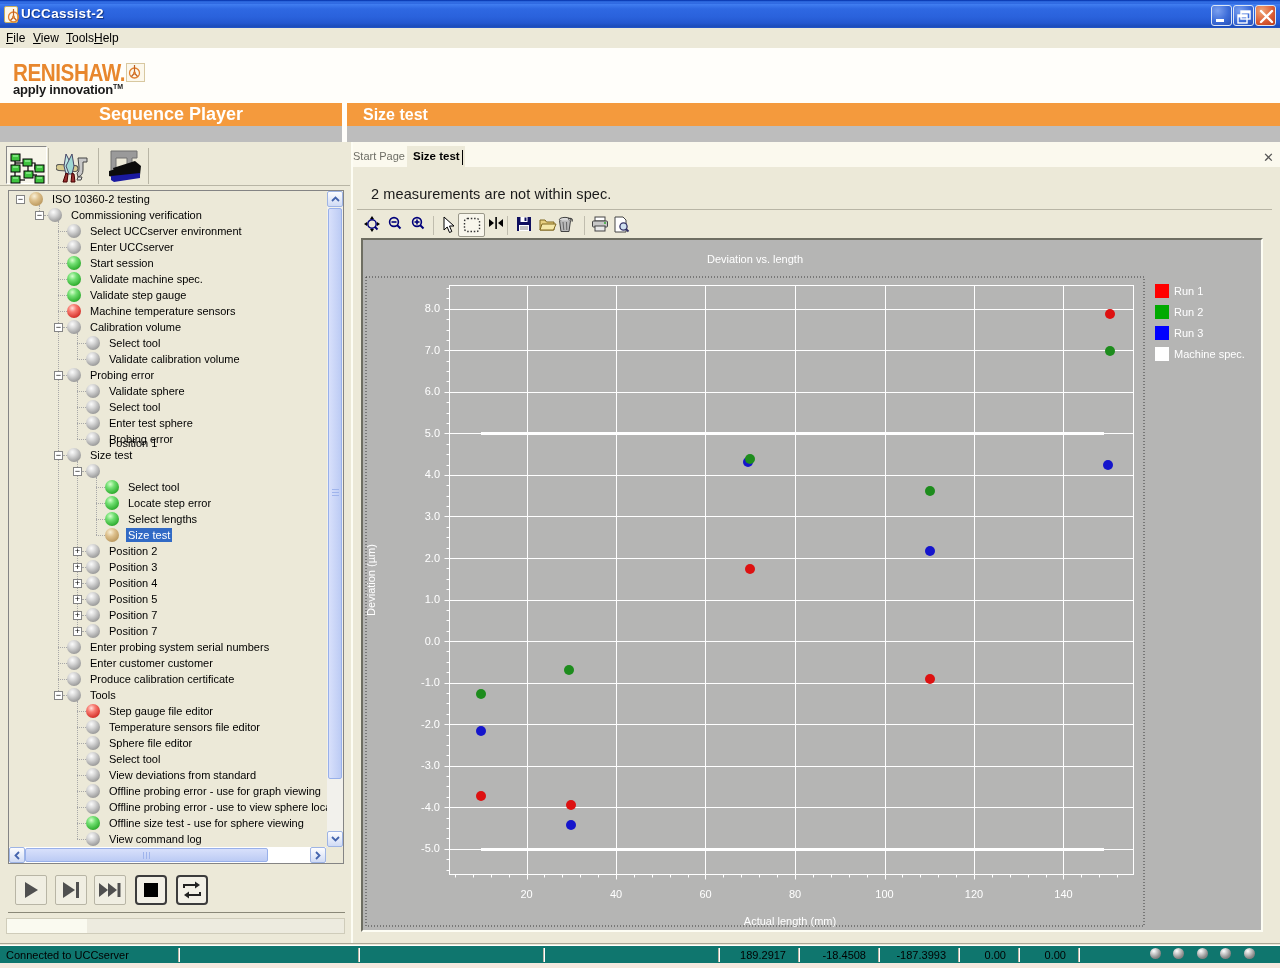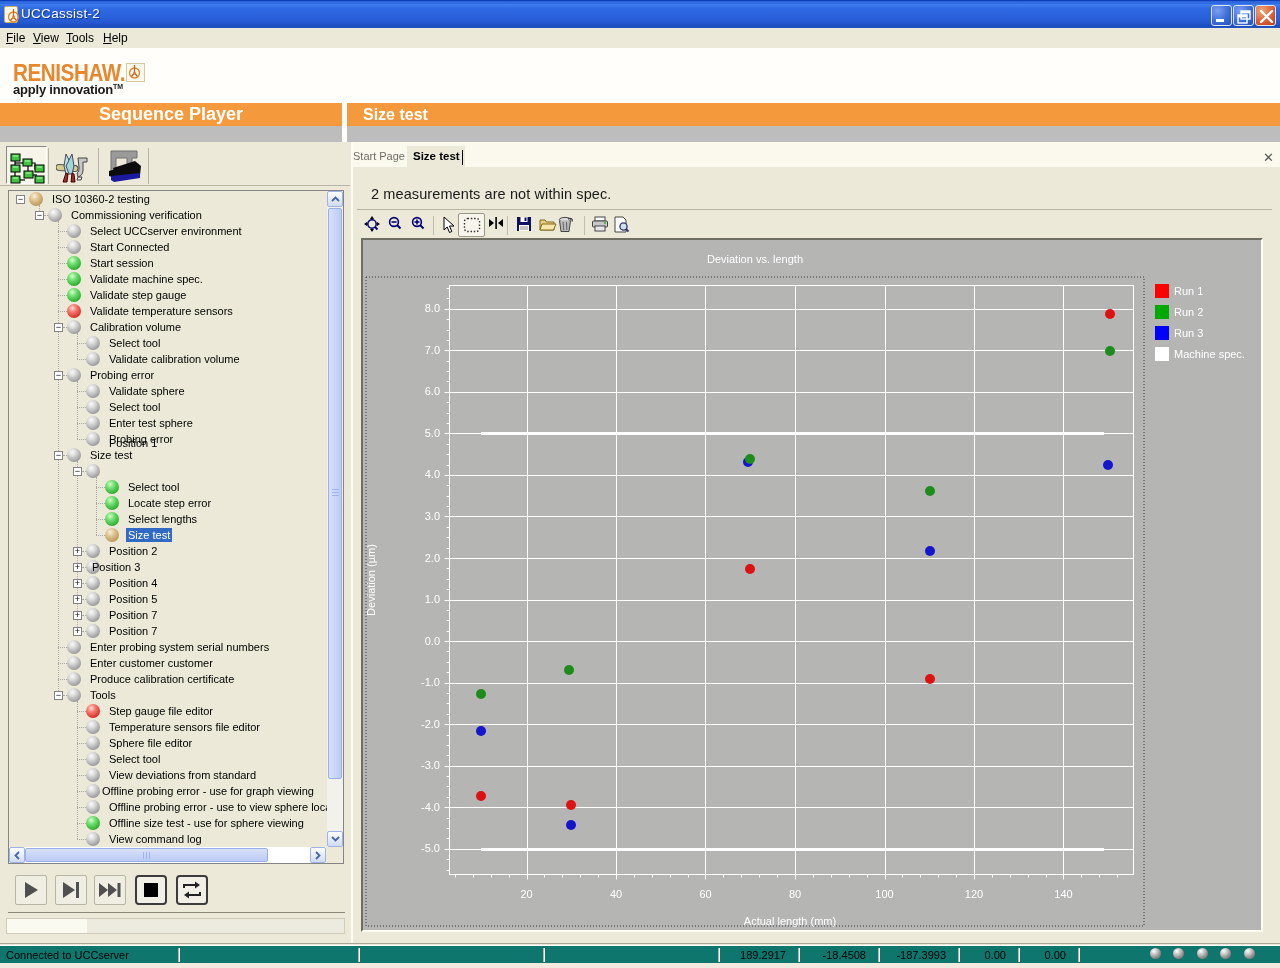--- a/index.html
+++ b/index.html
@@ -9,7 +9,7 @@
 .titlebar { left:0; top:0; width:1280px; height:28px;
   background:linear-gradient(180deg,#0b2f9e 0%,#1049c8 3%,#3a77e8 7%,#2a62dc 11%,#3f7cf0 16%,#2e68e2 32%,#2a62dc 60%,#2458d0 82%,#1c4cba 94%,#2456c8 100%); }
 .appicon { left:4px; top:6px; width:14px; height:17px; background:#fdf8e8; border:1px solid #c8b060; border-radius:2px; padding:0.5px; }
-.apptitle { left:21px; top:6px; color:#fff; font-size:13.5px; font-weight:normal; text-shadow:1px 1px 1px #10337e; letter-spacing:0.3px; }
+.apptitle { left:21px; top:6px; color:#fff; font-size:13.5px; font-weight:bold; text-shadow:1px 1px 1px #10337e; letter-spacing:0.3px; }
 .wbtn { position:absolute; top:5px; width:21px; height:21px; border:1px solid #dce6f5; border-radius:3px;
   background:radial-gradient(circle at 30% 25%,#7ba0ef 0%,#3c6cd8 55%,#2850b8 100%); }
 .wbtn.close { background:radial-gradient(circle at 30% 25%,#f0a878 0%,#dd6038 55%,#b83818 100%); }

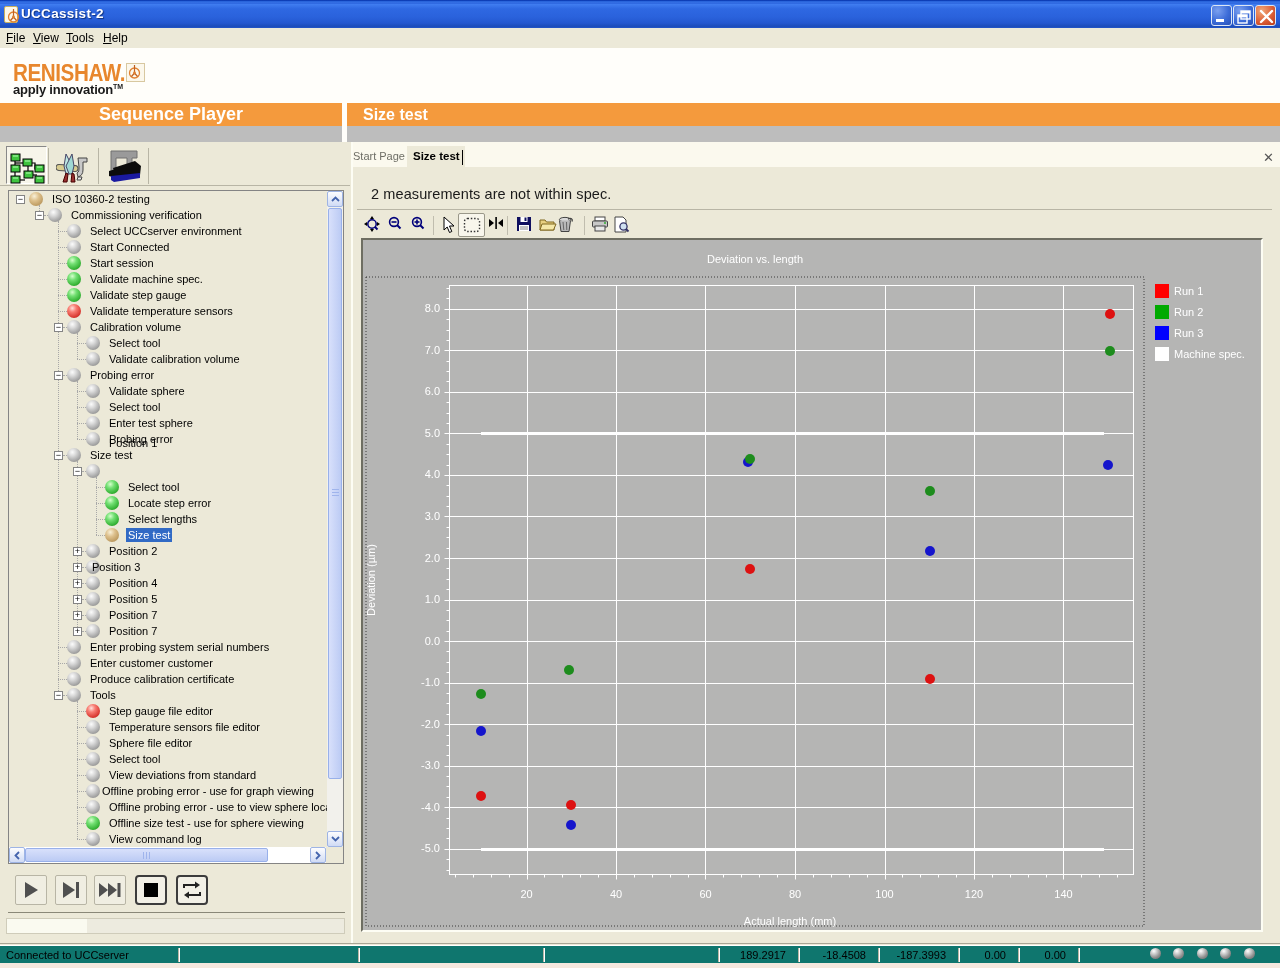--- a/index.html
+++ b/index.html
@@ -109,7 +109,7 @@
  <span style="left:6px"><u class="m">F</u>ile</span>
  <span style="left:33px"><u class="m">V</u>iew</span>
  <span style="left:66px"><u class="m">T</u>ools</span>
- <span style="left:103px"><u class="m">H</u>elp</span>
+ <span style="left:94px"><u class="m">H</u>elp</span>
 </div>
 
 <div class="abs logoband"></div>

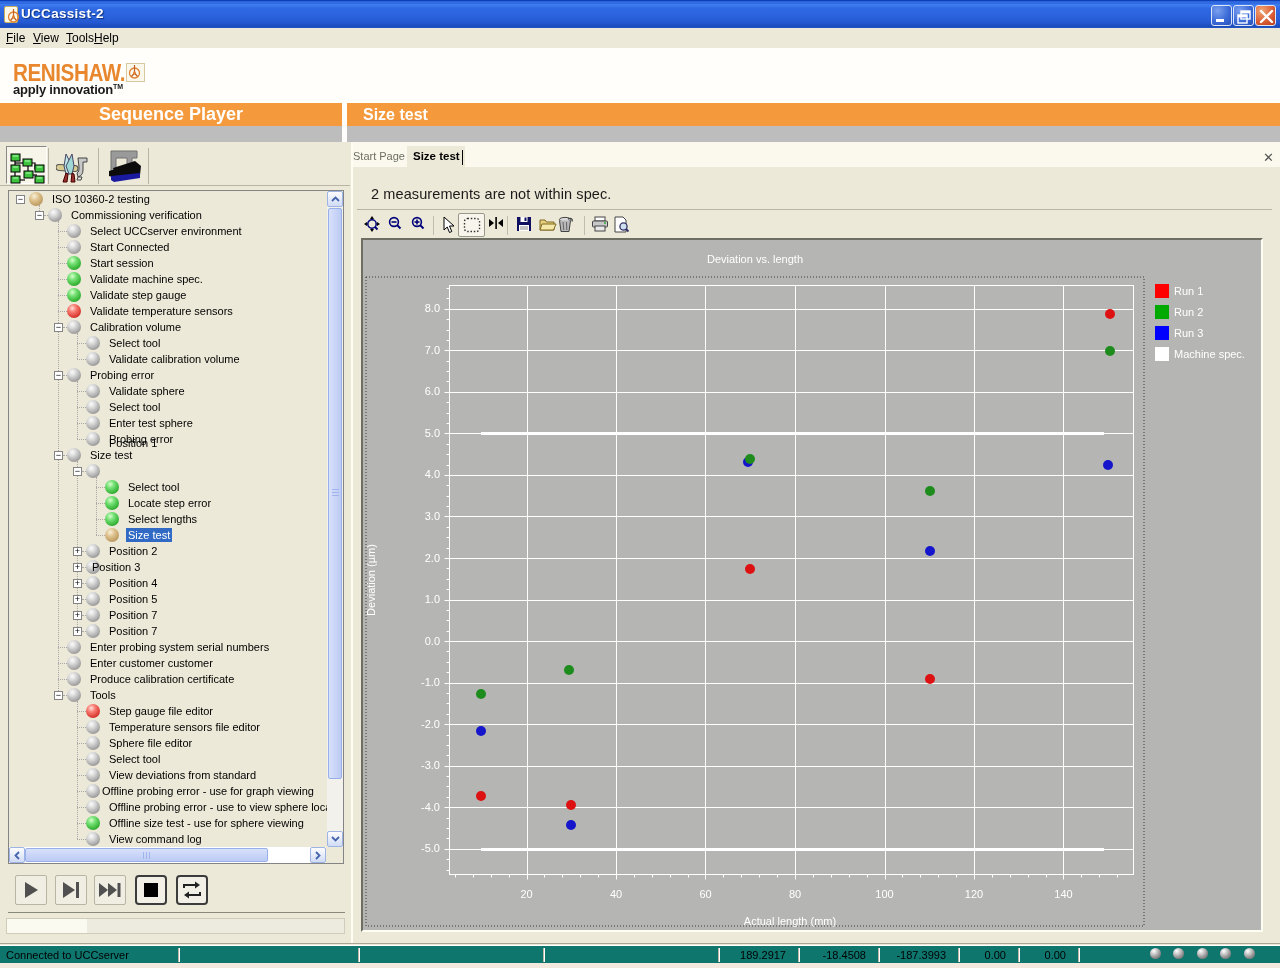--- a/index.html
+++ b/index.html
@@ -197,7 +197,7 @@
 <div class="tlab" style="left:90px;top:224px">Select UCCserver environment</div>
 <div class="thl" style="left:58px;top:247px;width:9px"></div>
 <div class="sph gray" style="left:67px;top:240px"></div>
-<div class="tlab" style="left:90px;top:240px">Start Connected</div>
+<div class="tlab" style="left:90px;top:240px">Enter UCCserver</div>
 <div class="thl" style="left:58px;top:263px;width:9px"></div>
 <div class="sph green" style="left:67px;top:256px"></div>
 <div class="tlab" style="left:90px;top:256px">Start session</div>

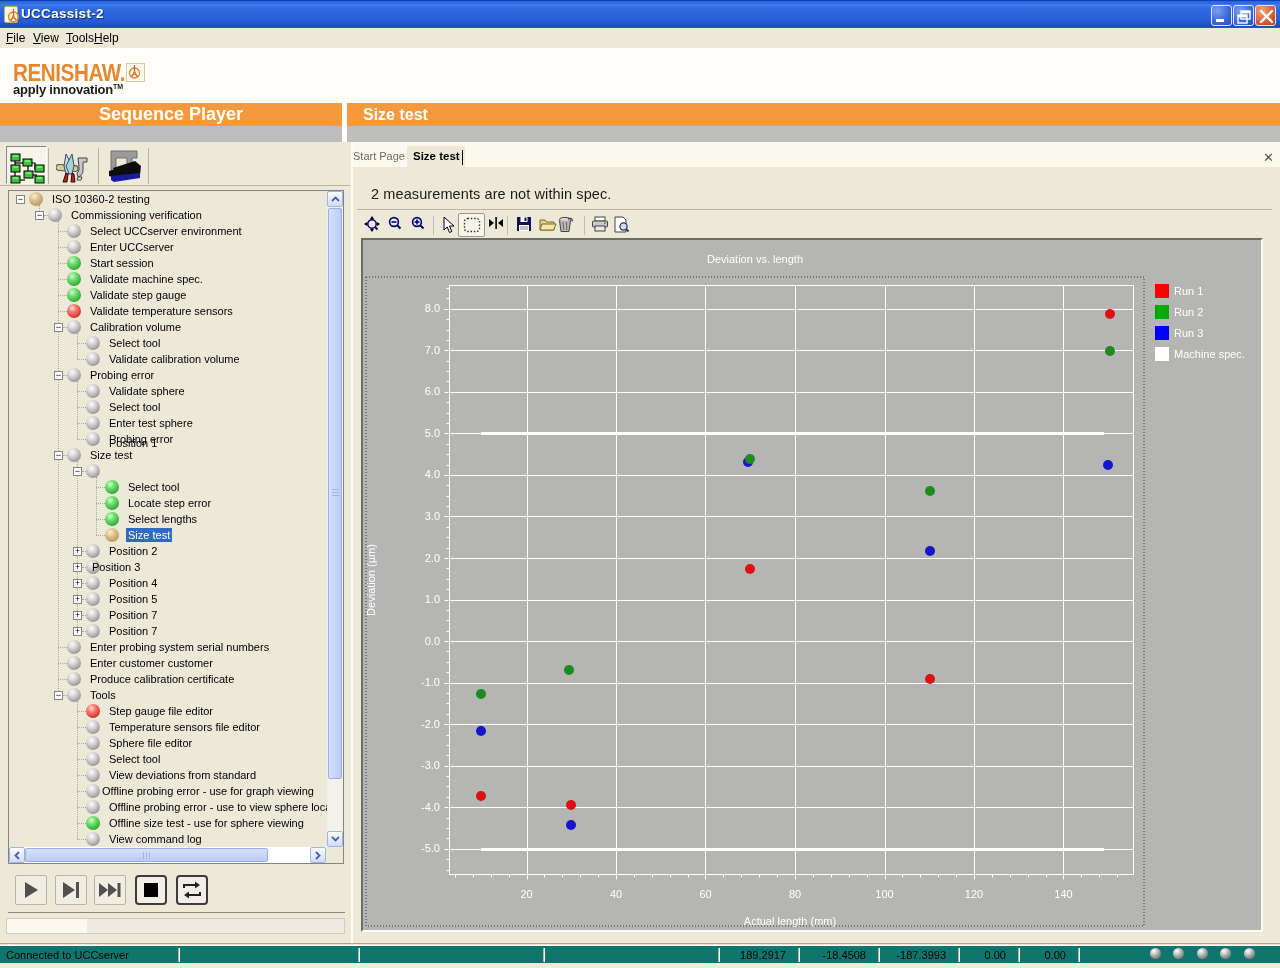--- a/index.html
+++ b/index.html
@@ -209,7 +209,7 @@
 <div class="tlab" style="left:90px;top:288px">Validate step gauge</div>
 <div class="thl" style="left:58px;top:311px;width:9px"></div>
 <div class="sph red" style="left:67px;top:304px"></div>
-<div class="tlab" style="left:90px;top:304px">Validate temperature sensors</div>
+<div class="tlab" style="left:90px;top:304px">Machine temperature sensors</div>
 <div class="thl" style="left:63px;top:327px;width:4px"></div>
 <div class="tbox" style="left:54px;top:323px"><span>−</span></div>
 <div class="sph gray" style="left:67px;top:320px"></div>

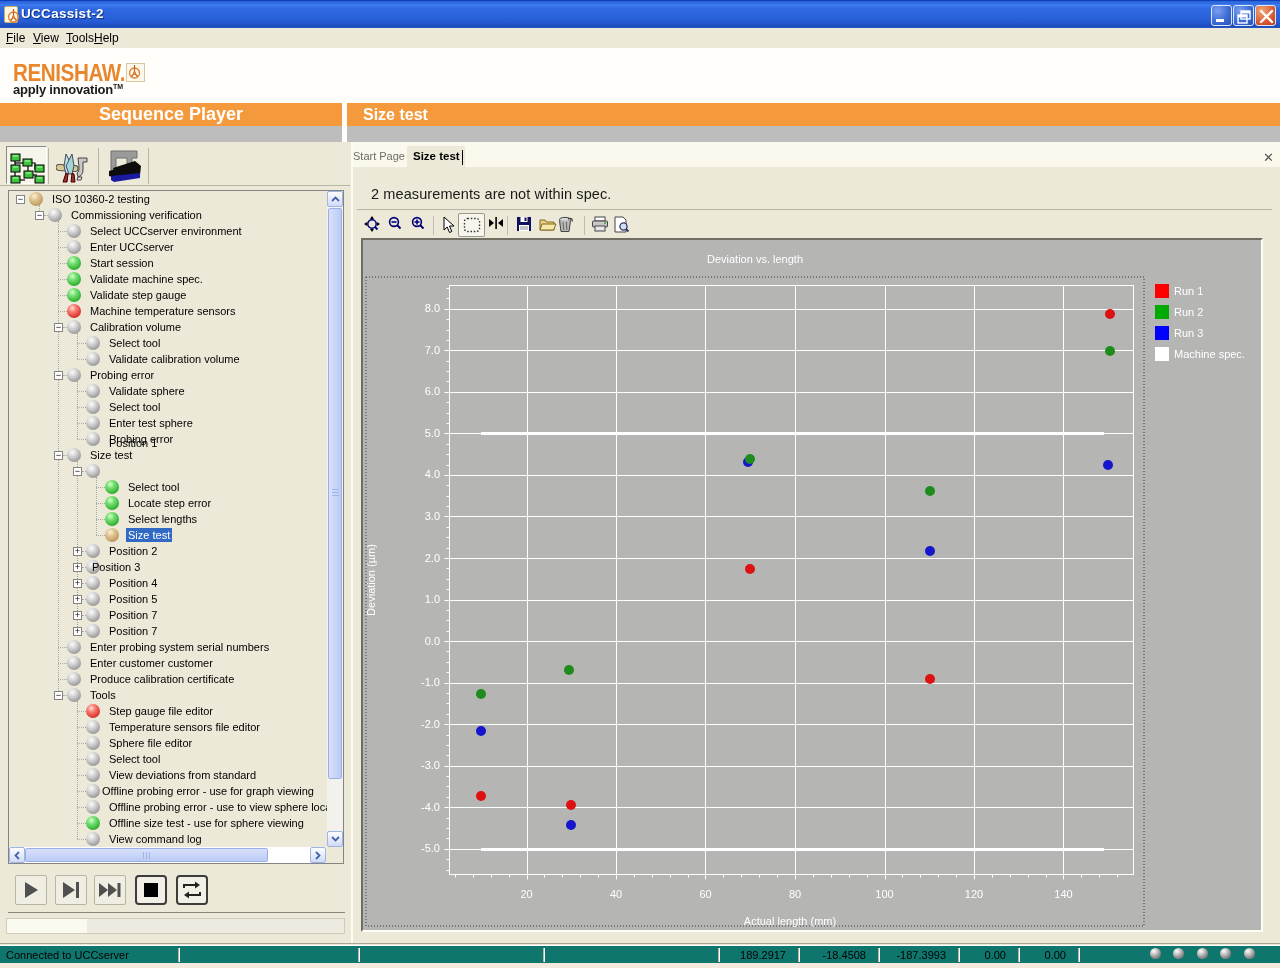--- a/index.html
+++ b/index.html
@@ -263,7 +263,7 @@
 <div class="thl" style="left:82px;top:567px;width:4px"></div>
 <div class="tbox" style="left:73px;top:563px"><span>+</span></div>
 <div class="sph gray" style="left:86px;top:560px"></div>
-<div class="tlab" style="left:92px;top:560px">Position 3</div>
+<div class="tlab" style="left:109px;top:560px">Position 3</div>
 <div class="thl" style="left:82px;top:583px;width:4px"></div>
 <div class="tbox" style="left:73px;top:579px"><span>+</span></div>
 <div class="sph gray" style="left:86px;top:576px"></div>

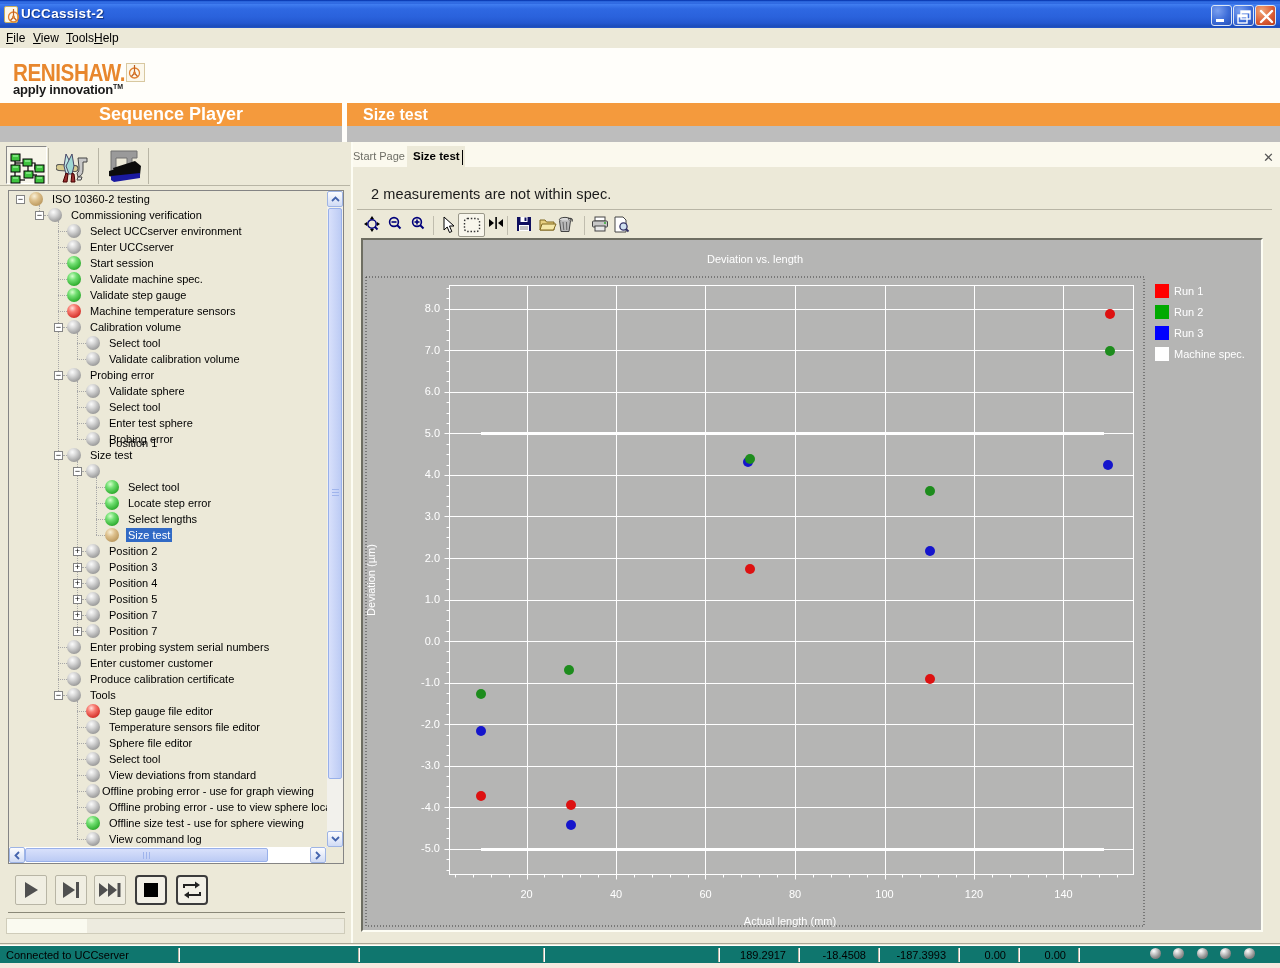--- a/index.html
+++ b/index.html
@@ -310,7 +310,7 @@
 <div class="tlab" style="left:109px;top:768px">View deviations from standard</div>
 <div class="thl" style="left:77px;top:791px;width:9px"></div>
 <div class="sph gray" style="left:86px;top:784px"></div>
-<div class="tlab" style="left:102px;top:784px">Offline probing error - use for graph viewing</div>
+<div class="tlab" style="left:109px;top:784px">Offline probing error - use for graph viewing</div>
 <div class="thl" style="left:77px;top:807px;width:9px"></div>
 <div class="sph gray" style="left:86px;top:800px"></div>
 <div class="tlab" style="left:109px;top:800px">Offline probing error - use to view sphere locati</div>

